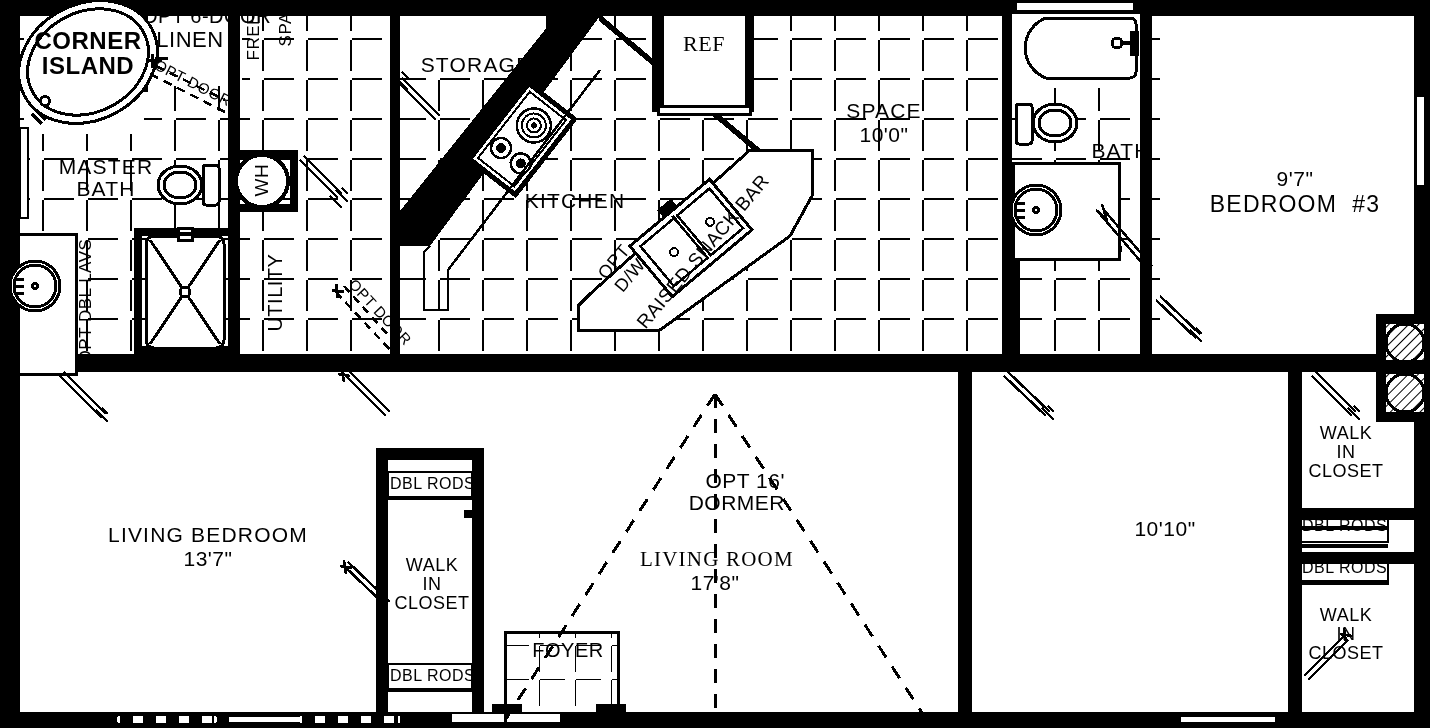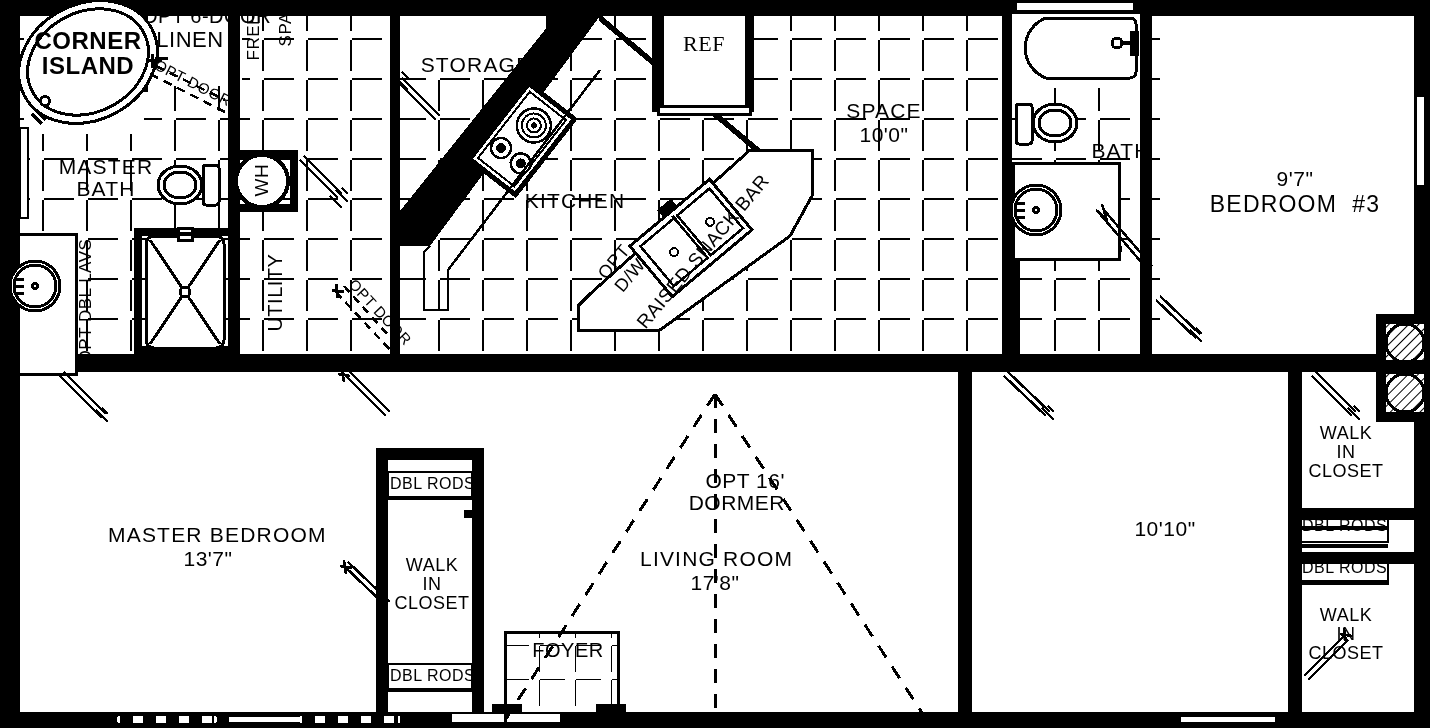--- a/index.html
+++ b/index.html
@@ -376,7 +376,7 @@
 
 <div class="lbl" style="left:340px;top:300px;width:72px;font-size:15px;transform:rotate(47deg);transform-origin:50% 50%;">OPT DOOR</div>
 
-<div class="lbl wide" style="left:108px;top:524px;width:200px;font-size:21px;">MASTER BEDROOM</div>
+<div class="lbl wide" style="left:108px;top:524px;width:200px;font-size:21px;">LIVING BEDROOM</div>
 <div class="lbl" style="left:108px;top:548px;width:200px;font-size:21px;">13'7"</div>
 
 

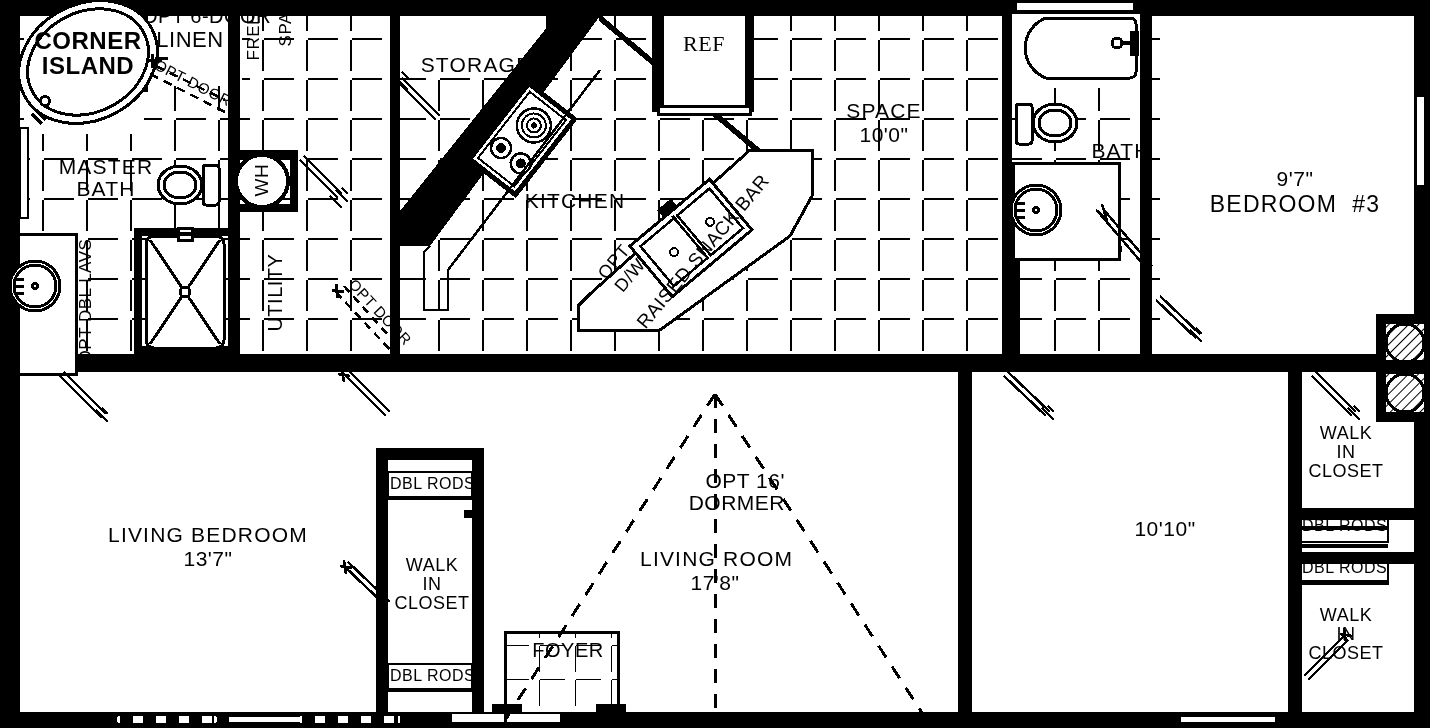--- a/index.html
+++ b/index.html
@@ -390,7 +390,7 @@
 <div class="lbl" style="left:645px;top:470px;width:140px;font-size:21px;text-align:right;">OPT 16'
 DORMER</div>
 
-<div class="lbl wide" style="left:640px;top:548px;width:150px;font-size:21px;">LIVING ROOM</div>
+<div class="lbl wide" style="left:640px;top:548px;width:150px;font-size:21px;font-family:Liberation Serif, serif;">LIVING ROOM</div>
 <div class="lbl" style="left:640px;top:572px;width:150px;font-size:21px;">17'8"</div>
 
 <div class="lbl" style="left:508px;top:640px;width:120px;font-size:20px;">FOYER</div>

